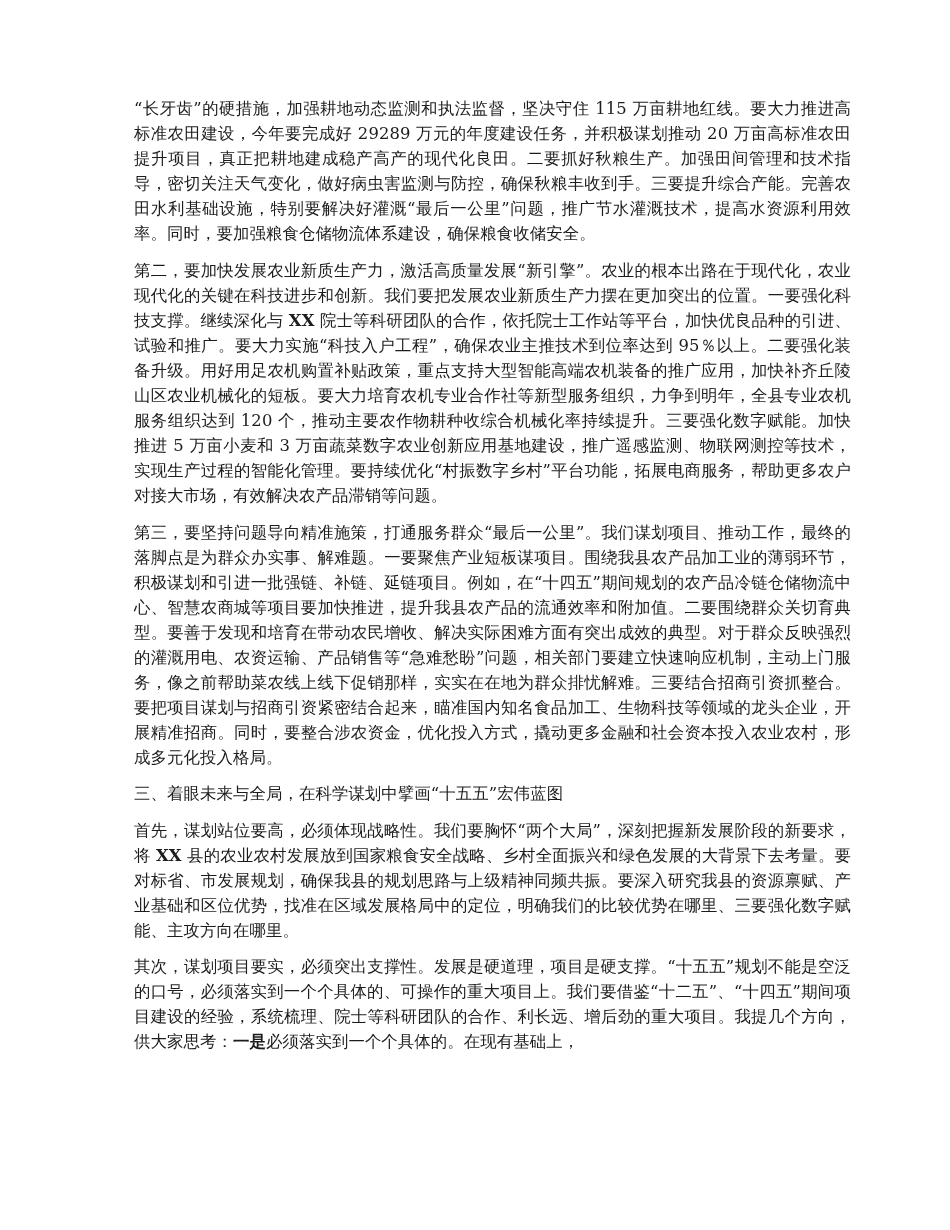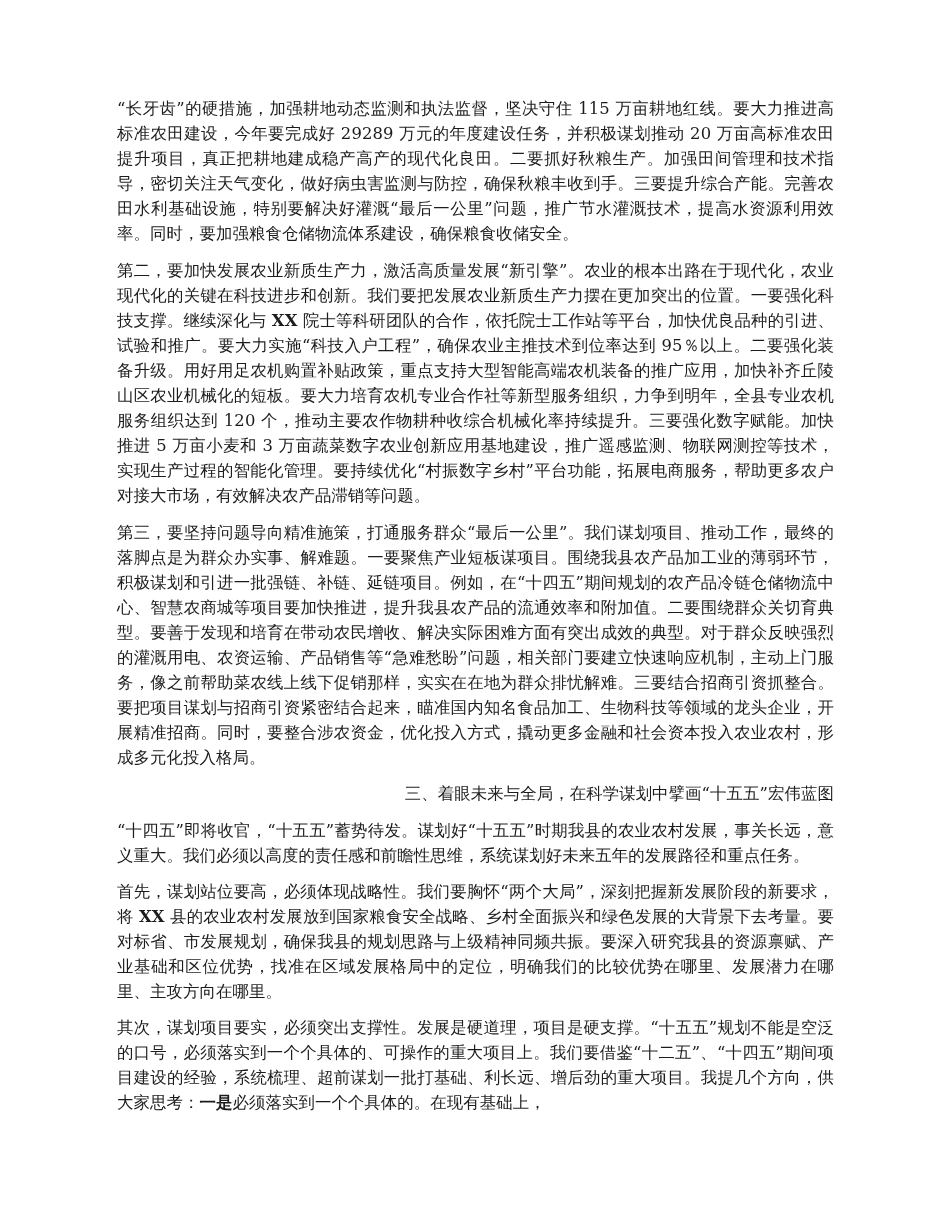--- a/index.html
+++ b/index.html
@@ -24,7 +24,7 @@
   }
   .content {
     position: absolute;
-    left: 117px;
+    left: 134px;
     top: 96px;
     width: 717px;
   }

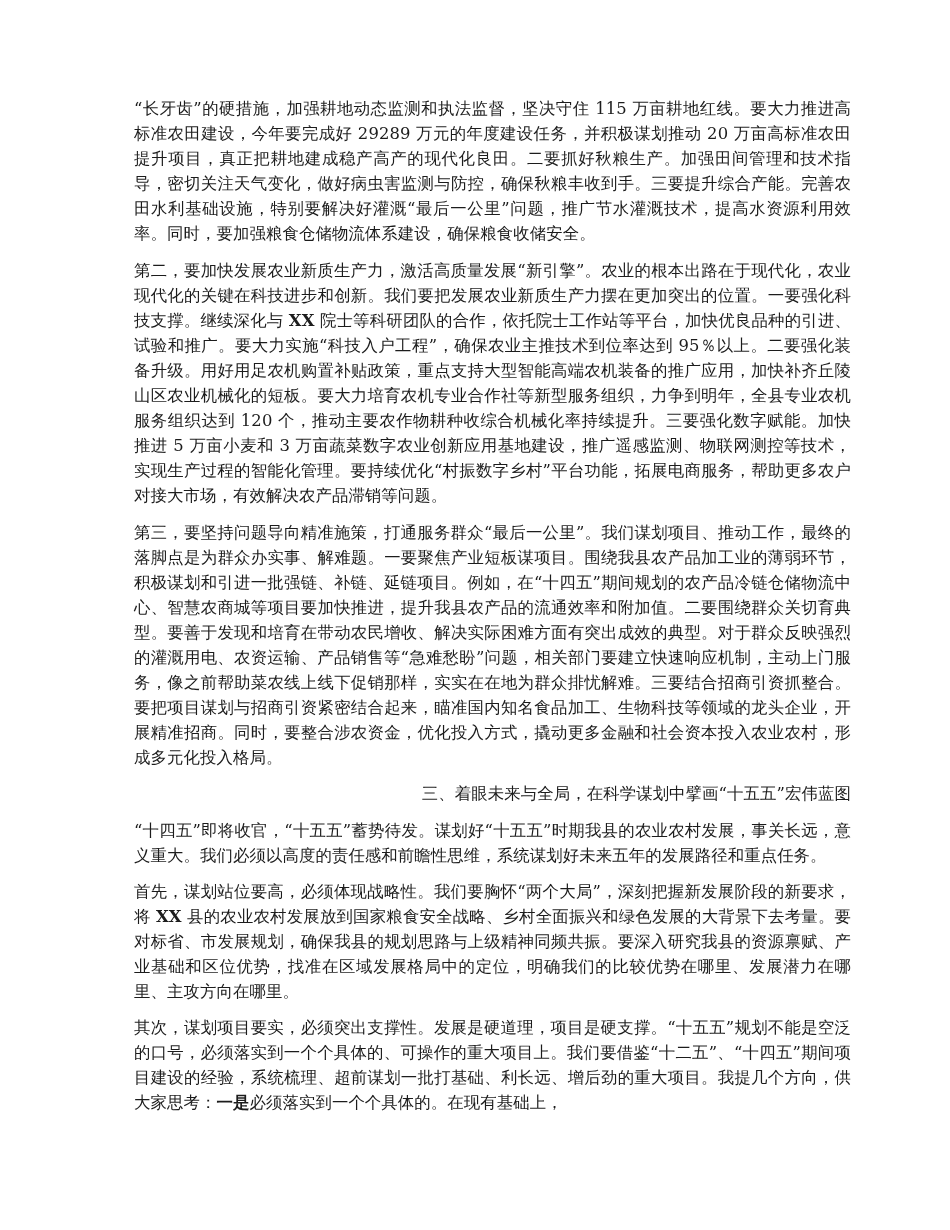--- a/index.html
+++ b/index.html
@@ -46,7 +46,7 @@
     margin: 0 0 11px 0;
     font-size: 16.4px;
     line-height: 25.1px;
-    text-align: right;
+    text-align: left;
     letter-spacing: 0.1px;
     color: #1c1c1c;
   }

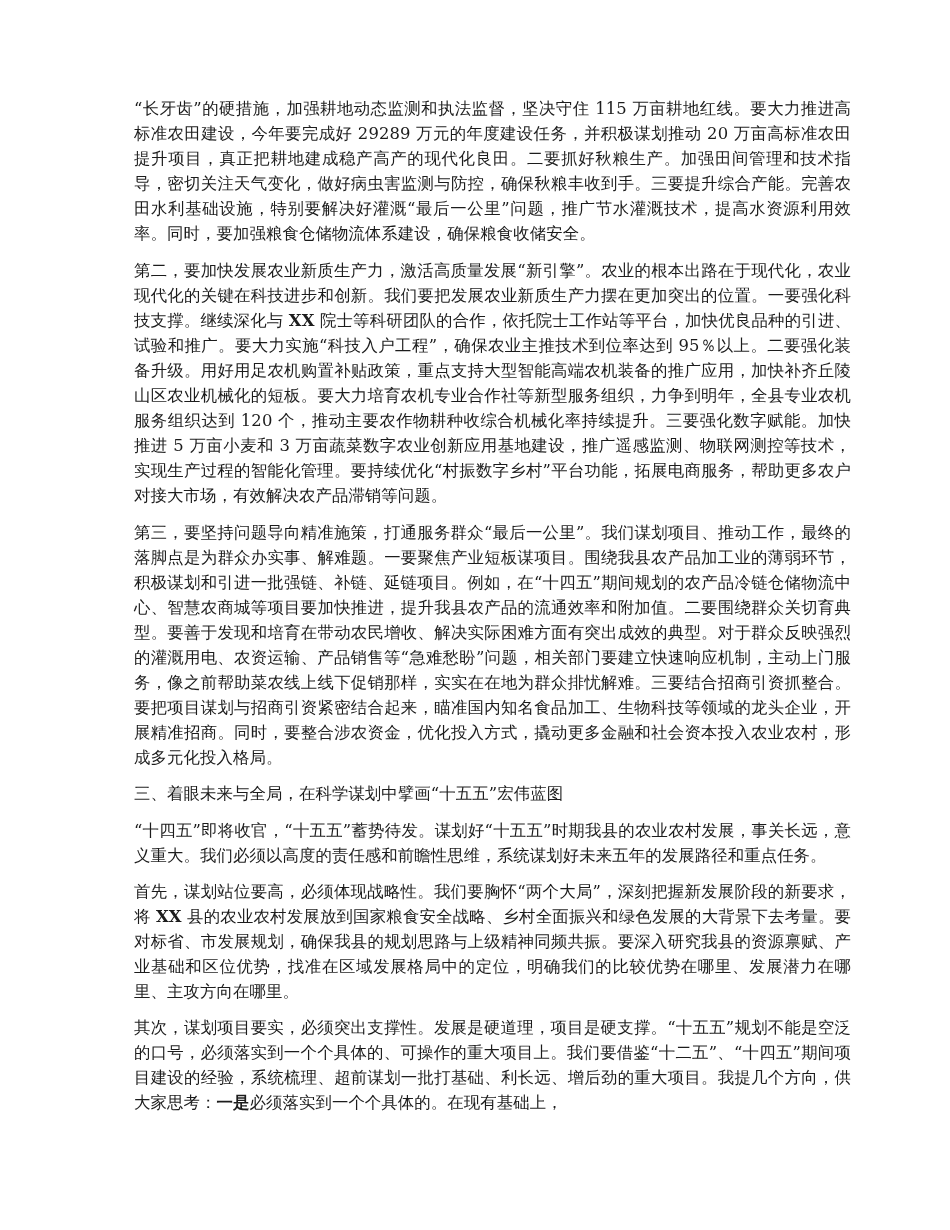--- a/index.html
+++ b/index.html
@@ -74,7 +74,6 @@
 
     <p class="heading">三、着眼未来与全局，在科学谋划中擘画“十五五”宏伟蓝图</p>
 
-    <p class="para">“十四五”即将收官，“十五五”蓄势待发。谋划好“十五五”时期我县的农业农村发展，事关长远，意义重大。我们必须以高度的责任感和前瞻性思维，系统谋划好未来五年的发展路径和重点任务。</p>
 
     <p class="para">
       <span>首先，谋划站位要高，必须体现战略性。我们要胸怀“两个大局”，深刻把握新发展阶段的新要求，将 </span><span class="b lat">XX</span><span> 县的农业农村发展放到国家粮食安全战略、乡村全面振兴和绿色发展的大背景下去考量。要对标省、市发展规划，确保我县的规划思路与上级精神同频共振。要深入研究我县的资源禀赋、产业基础和区位优势，找准在区域发展格局中的定位，明确我们的比较优势在哪里、发展潜力在哪里、主攻方向在哪里。</span>

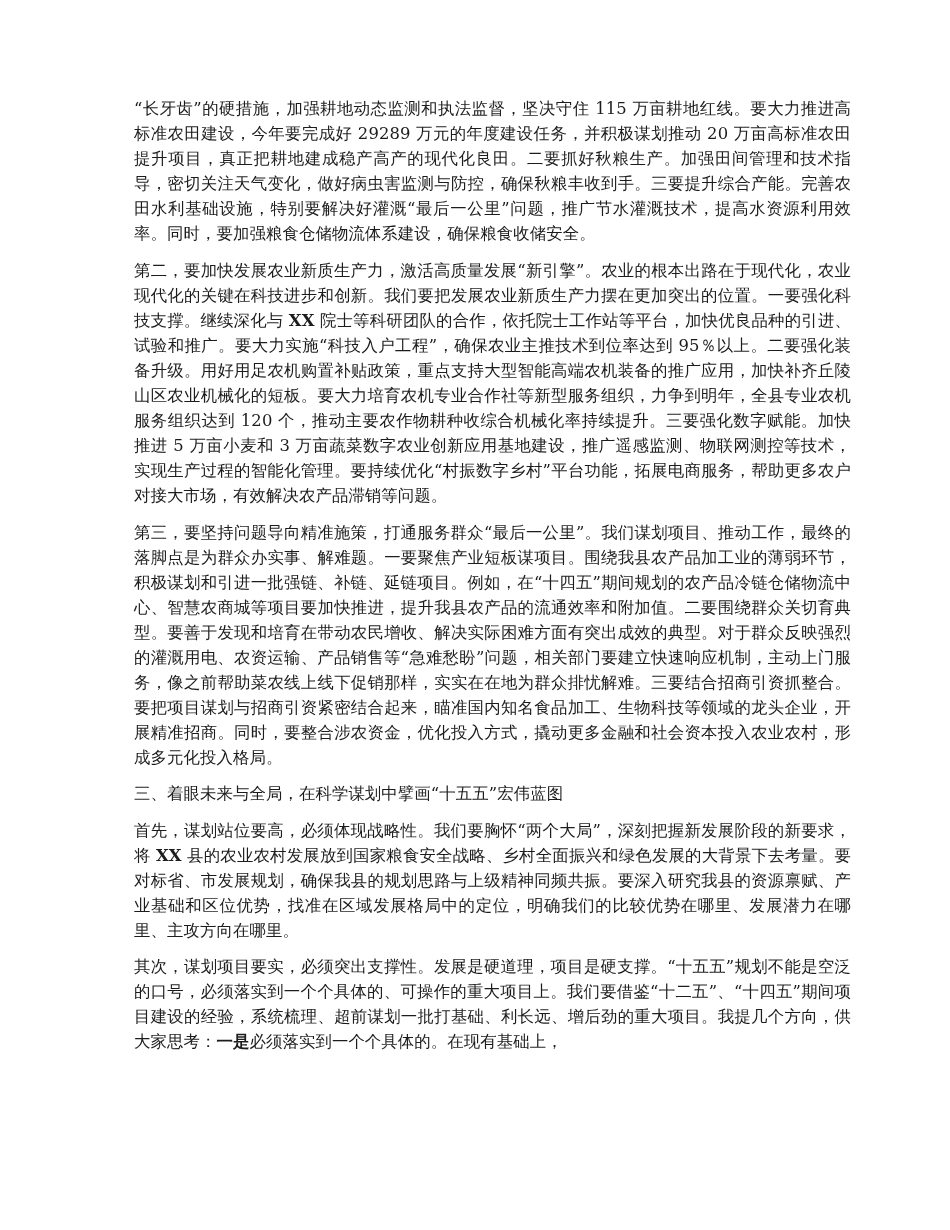--- a/index.html
+++ b/index.html
@@ -76,7 +76,7 @@
 
 
     <p class="para">
-      <span>首先，谋划站位要高，必须体现战略性。我们要胸怀“两个大局”，深刻把握新发展阶段的新要求，将 </span><span class="b lat">XX</span><span> 县的农业农村发展放到国家粮食安全战略、乡村全面振兴和绿色发展的大背景下去考量。要对标省、市发展规划，确保我县的规划思路与上级精神同频共振。要深入研究我县的资源禀赋、产业基础和区位优势，找准在区域发展格局中的定位，明确我们的比较优势在哪里、发展潜力在哪里、主攻方向在哪里。</span>
+      <span>首先，谋划站位要高，必须体现战略性。我们要胸怀“两个大局”，深刻把握新发展阶段的新要求，将 </span><span class="b lat">XX</span><span> 县的农业农村发展放到国家粮食安全战略、乡村全面振兴和绿色发展的大背景下去考量。要对标省、市发展规划，确保我县的规划思路与上级精神同频共振。要深入研究我县的资源禀赋、产业基础和区位优势，找准在区域发展格局中的定位，明确我们的比较优势在哪里、三要强化数字赋能、主攻方向在哪里。</span>
     </p>
 
     <p class="para">

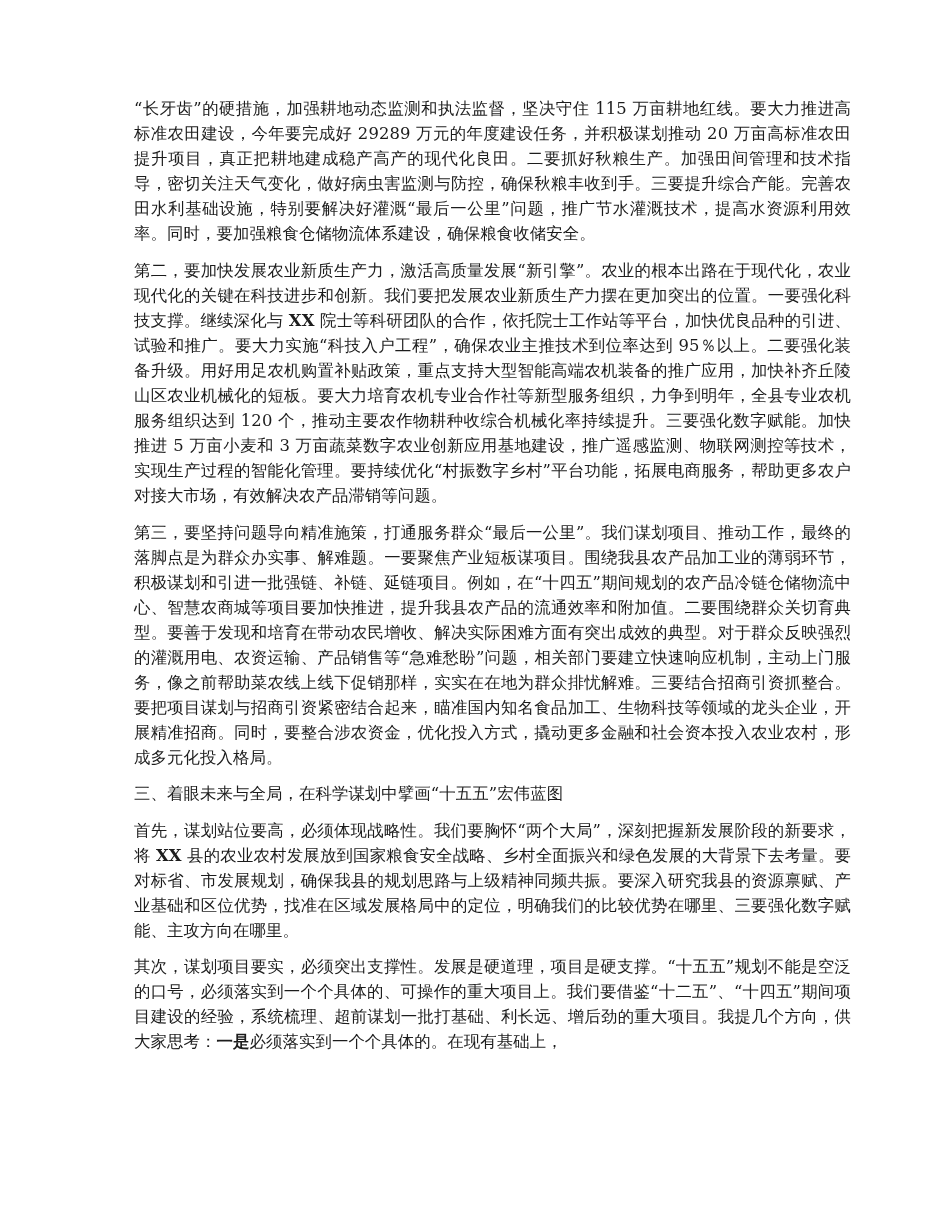--- a/index.html
+++ b/index.html
@@ -80,7 +80,7 @@
     </p>
 
     <p class="para">
-      <span>其次，谋划项目要实，必须突出支撑性。发展是硬道理，项目是硬支撑。“十五五”规划不能是空泛的口号，必须落实到一个个具体的、可操作的重大项目上。我们要借鉴“十二五”、“十四五”期间项目建设的经验，系统梳理、超前谋划一批打基础、利长远、增后劲的重大项目。我提几个方向，供大家思考：</span><span class="b">一是</span><span>必须落实到一个个具体的。在现有基础上，</span>
+      <span>其次，谋划项目要实，必须突出支撑性。发展是硬道理，项目是硬支撑。“十五五”规划不能是空泛的口号，必须落实到一个个具体的、可操作的重大项目上。我们要借鉴“十二五”、“十四五”期间项目建设的经验，系统梳理、院士等科研团队的合作、利长远、增后劲的重大项目。我提几个方向，供大家思考：</span><span class="b">一是</span><span>必须落实到一个个具体的。在现有基础上，</span>
     </p>
 
   </div>

